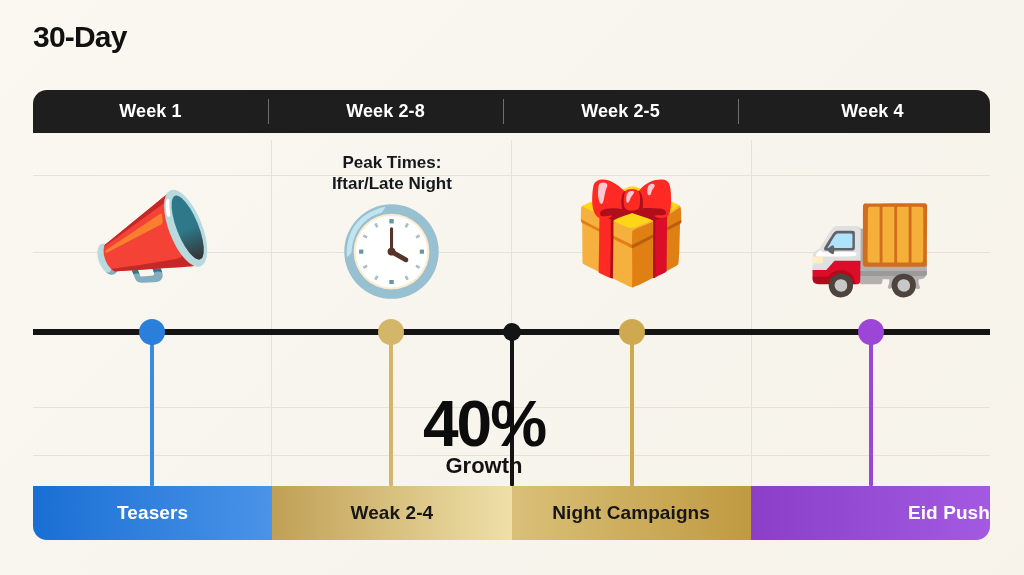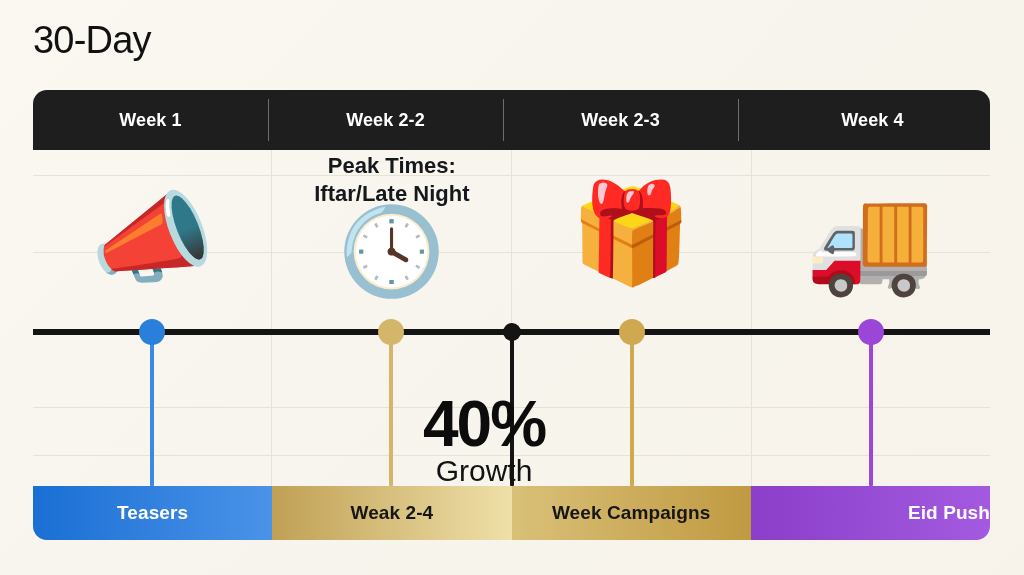--- a/index.html
+++ b/index.html
@@ -31,8 +31,8 @@
     position: absolute;
     left: 33px;
     top: 20px;
-    font-size: 38px;
-    font-weight: normal;
+    font-size: 30px;
+    font-weight: bold;
     letter-spacing: -0.8px;
     color: #111111;
     line-height: 1.1;

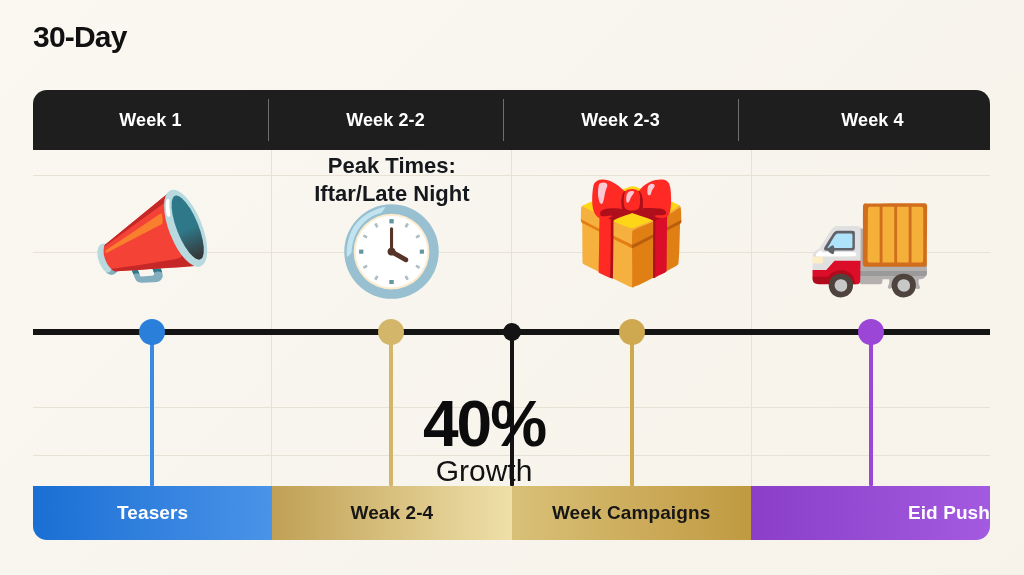--- a/index.html
+++ b/index.html
@@ -44,7 +44,7 @@
     left: 33px;
     top: 90px;
     width: 957px;
-    height: 60px;
+    height: 43px;
     background: #1e1e1e;
     border-radius: 14px 14px 0 0;
     display: flex;

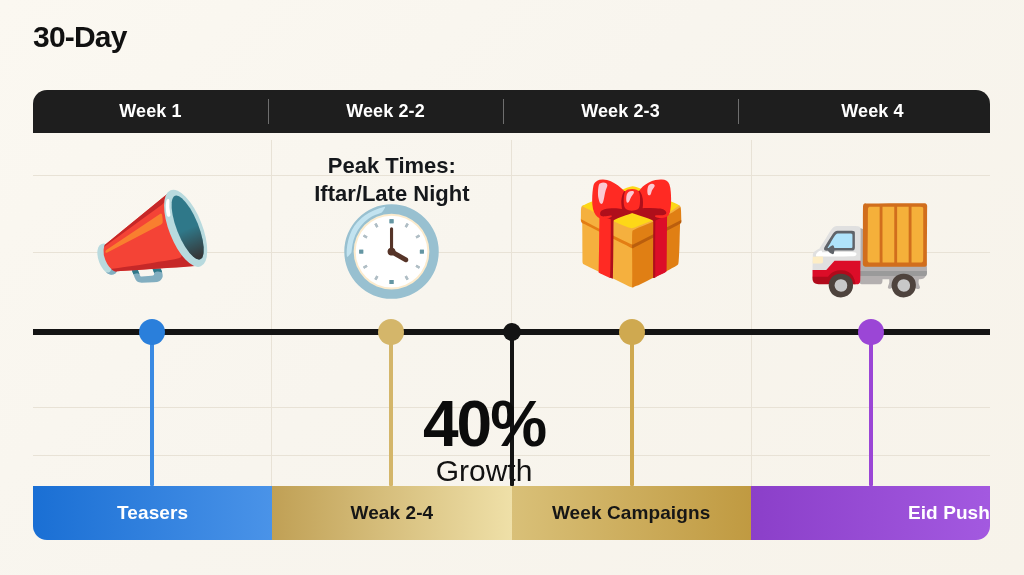--- a/index.html
+++ b/index.html
@@ -205,7 +205,7 @@
       <span>Week 1</span>
     </div>
     <div class="header-cell" style="color: rgb(255, 255, 255);">
-      <span>Week 2-2</span>
+      <span>Week 2-8</span>
     </div>
     <div class="header-cell" style="color: rgb(255, 255, 255);">
       <span>Week 2-3</span>

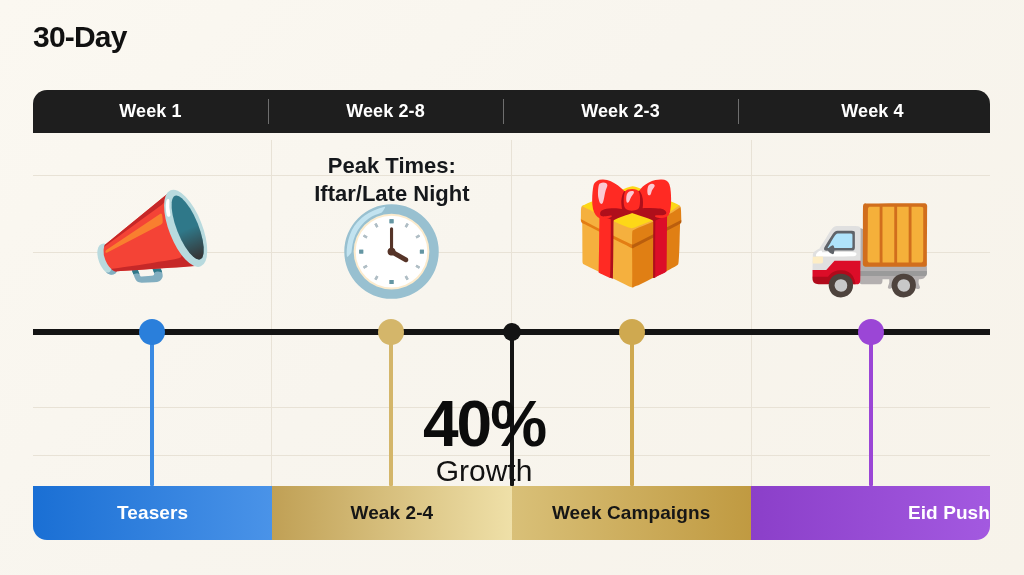--- a/index.html
+++ b/index.html
@@ -208,7 +208,7 @@
       <span>Week 2-8</span>
     </div>
     <div class="header-cell" style="color: rgb(255, 255, 255);">
-      <span>Week 2-3</span>
+      <span>Week 2-5</span>
     </div>
     <div class="header-cell" style="color: rgb(255, 255, 255); padding-left: 17px;">
       <span>Week 4</span>

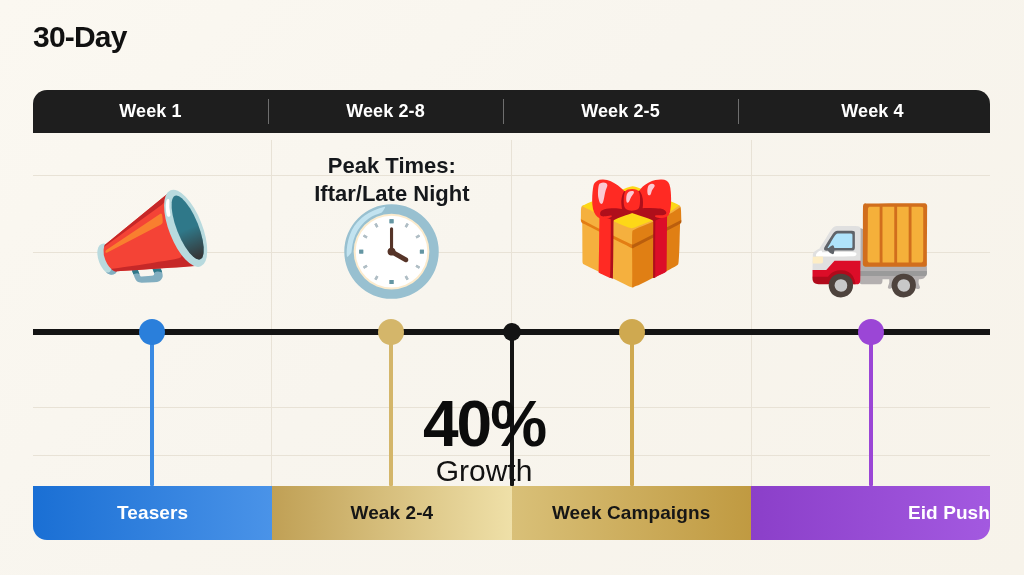--- a/index.html
+++ b/index.html
@@ -91,7 +91,7 @@
     left: 0;
     right: 0;
     text-align: center;
-    font-size: 22px;
+    font-size: 17px;
     font-weight: bold;
     color: #15181c;
     line-height: 1.25;

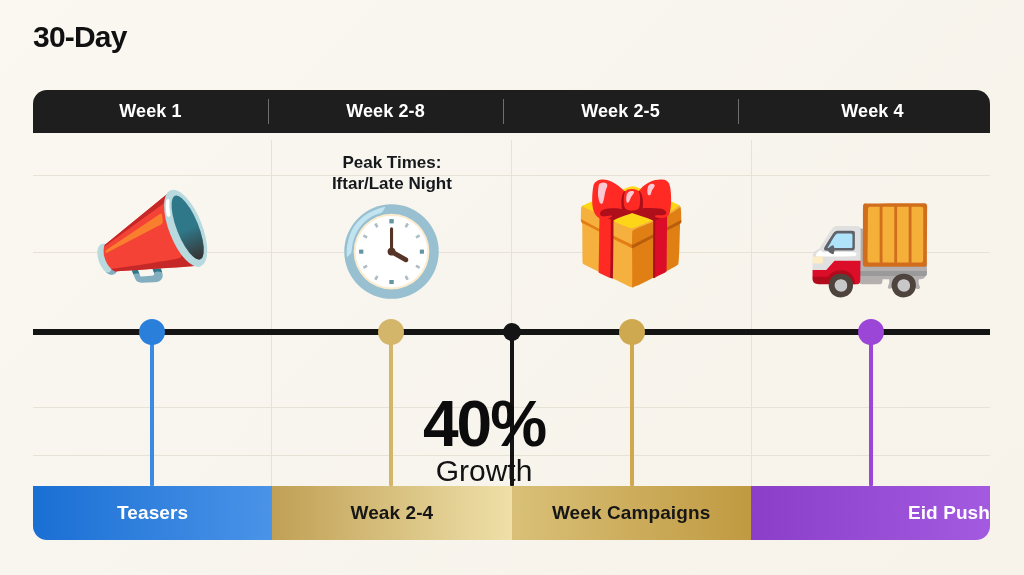--- a/index.html
+++ b/index.html
@@ -155,8 +155,8 @@
     line-height: 1;
   }
   .stat-label {
-    font-size: 30px;
-    font-weight: normal;
+    font-size: 22px;
+    font-weight: bold;
     color: #121212;
     line-height: 1.1;
     margin-top: -2px;

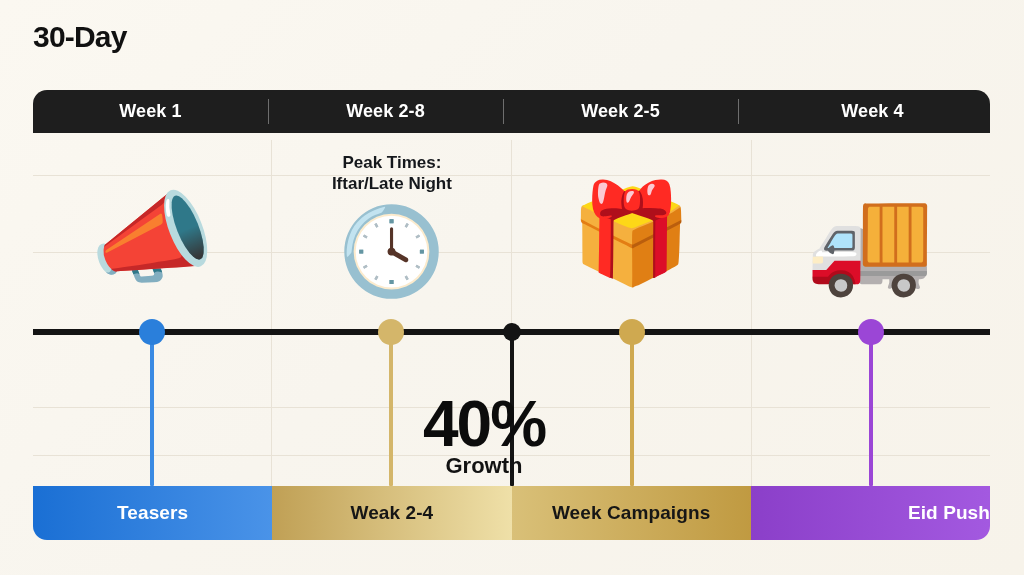--- a/index.html
+++ b/index.html
@@ -263,7 +263,7 @@
       <span>Weak 2-4</span>
     </div>
     <div class="phase" style="background: linear-gradient(90deg, rgb(217, 192, 120) 0%, rgb(192, 154, 65) 100%); color: rgb(22, 22, 22);">
-      <span>Week Campaigns</span>
+      <span>Night Campaigns</span>
     </div>
     <div class="phase" style="background: linear-gradient(90deg, rgb(139, 63, 201) 0%, rgb(163, 89, 224) 100%); color: rgb(255, 255, 255); justify-content: flex-end;">
       <span>Eid Push</span>

